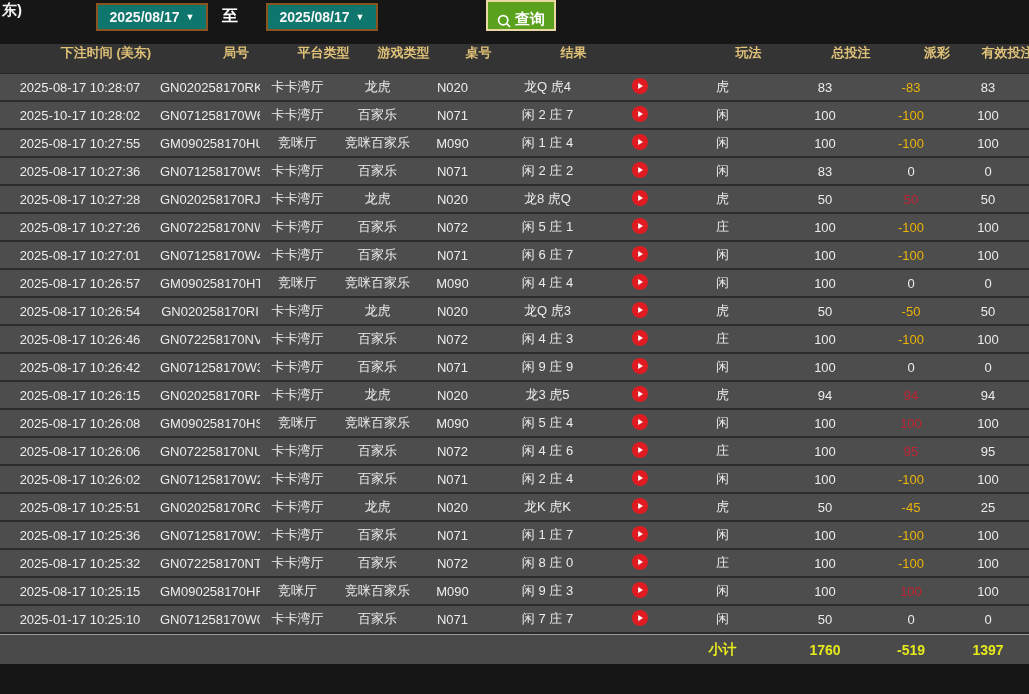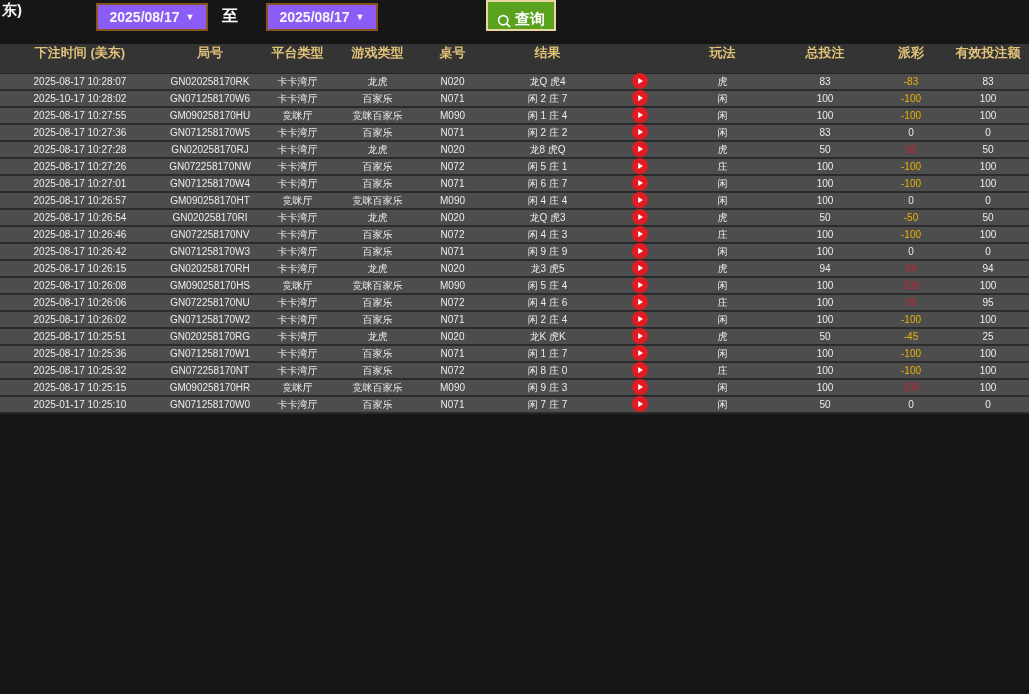--- a/index.html
+++ b/index.html
@@ -11,7 +11,7 @@
   .partial-label { position:absolute; left:2px; top:1px; color:#f2f2f2;
     font-size:15px; font-weight:bold; }
   .date-select { position:absolute; top:3px; width:112px; height:28px;
-    background:#8b5cf6; border:2px solid #8a5420; color:#f5f5f5;
+    background:#0f766e; border:2px solid #8a5420; color:#f5f5f5;
     font-size:14px; font-weight:bold; display:flex; align-items:center;
     justify-content:center; gap:6px; cursor:pointer; }
   .date-select .caret { font-size:9px; color:#fff; }

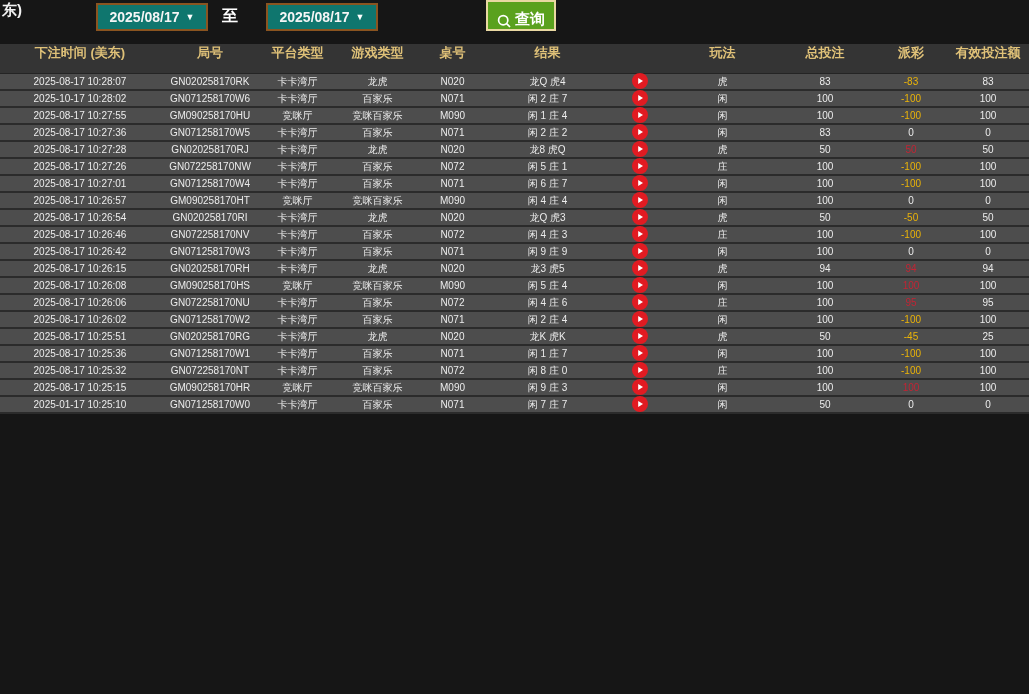--- a/index.html
+++ b/index.html
@@ -29,7 +29,7 @@
     align-items:center; text-align:center; }
   .thead { height:30px; background:#343434; color:#dfc178; font-size:13px;
     font-weight:bold; border-bottom:1px solid #242424; }
-  .thead .grid-row { height:18px; }
+  .thead .grid-row { height:18px;padding-left:26px; }
   .tbody .grid-row { height:17px; background:#4d4d4d;
     border-bottom:2px solid #2b2b2b; color:#ececec; font-size:10px; }
   .td { overflow:hidden; white-space:nowrap; }

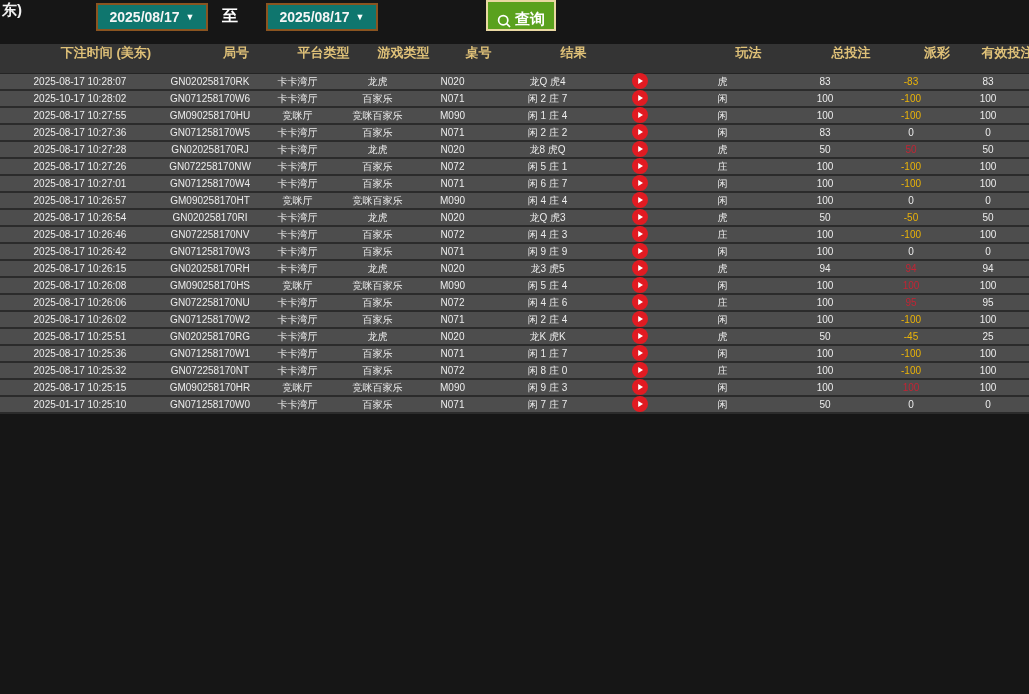--- a/index.html
+++ b/index.html
@@ -30,8 +30,8 @@
   .thead { height:30px; background:#343434; color:#dfc178; font-size:13px;
     font-weight:bold; border-bottom:1px solid #242424; }
   .thead .grid-row { height:18px;padding-left:26px; }
-  .tbody .grid-row { height:17px; background:#4d4d4d;
-    border-bottom:2px solid #2b2b2b; color:#ececec; font-size:10px; }
+  .tbody .grid-row { height:28px; background:#4d4d4d;
+    border-bottom:2px solid #2b2b2b; color:#ececec; font-size:13px; }
   .td { overflow:hidden; white-space:nowrap; }
   .payout.pc-green { color:#eab308; }
   .payout.pc-red   { color:#c22434; }

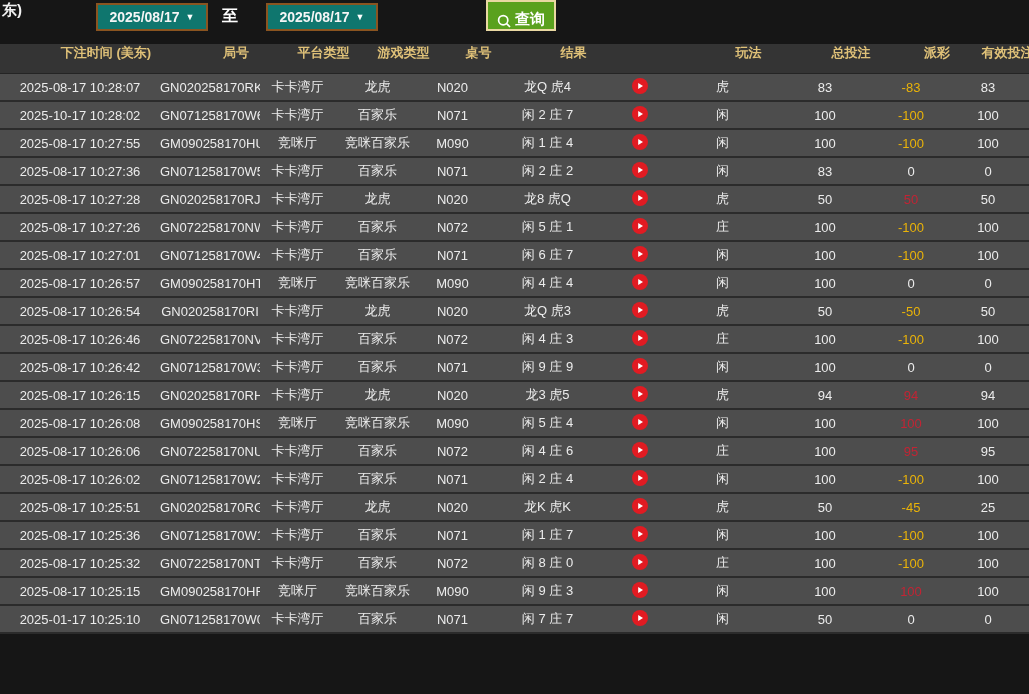--- a/index.html
+++ b/index.html
@@ -504,6 +504,13 @@
 </div>
 
 <div class="tfoot">
+  <div class="grid-row">
+    <div class="td" style="grid-column:span 7"></div>
+    <div class="td">小计</div>
+    <div class="td">1760</div>
+    <div class="td">-519</div>
+    <div class="td">1397</div>
+  </div>
 </div>
 
 </body></html>

